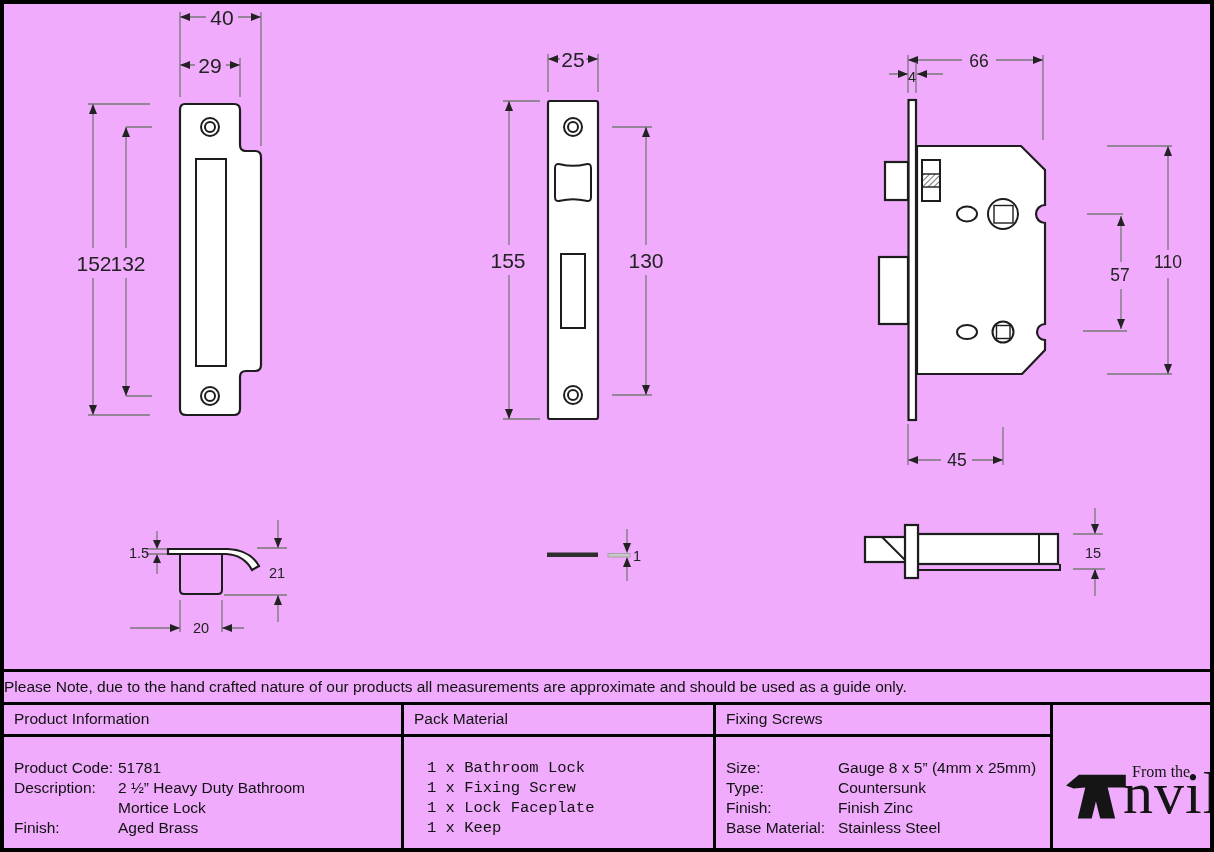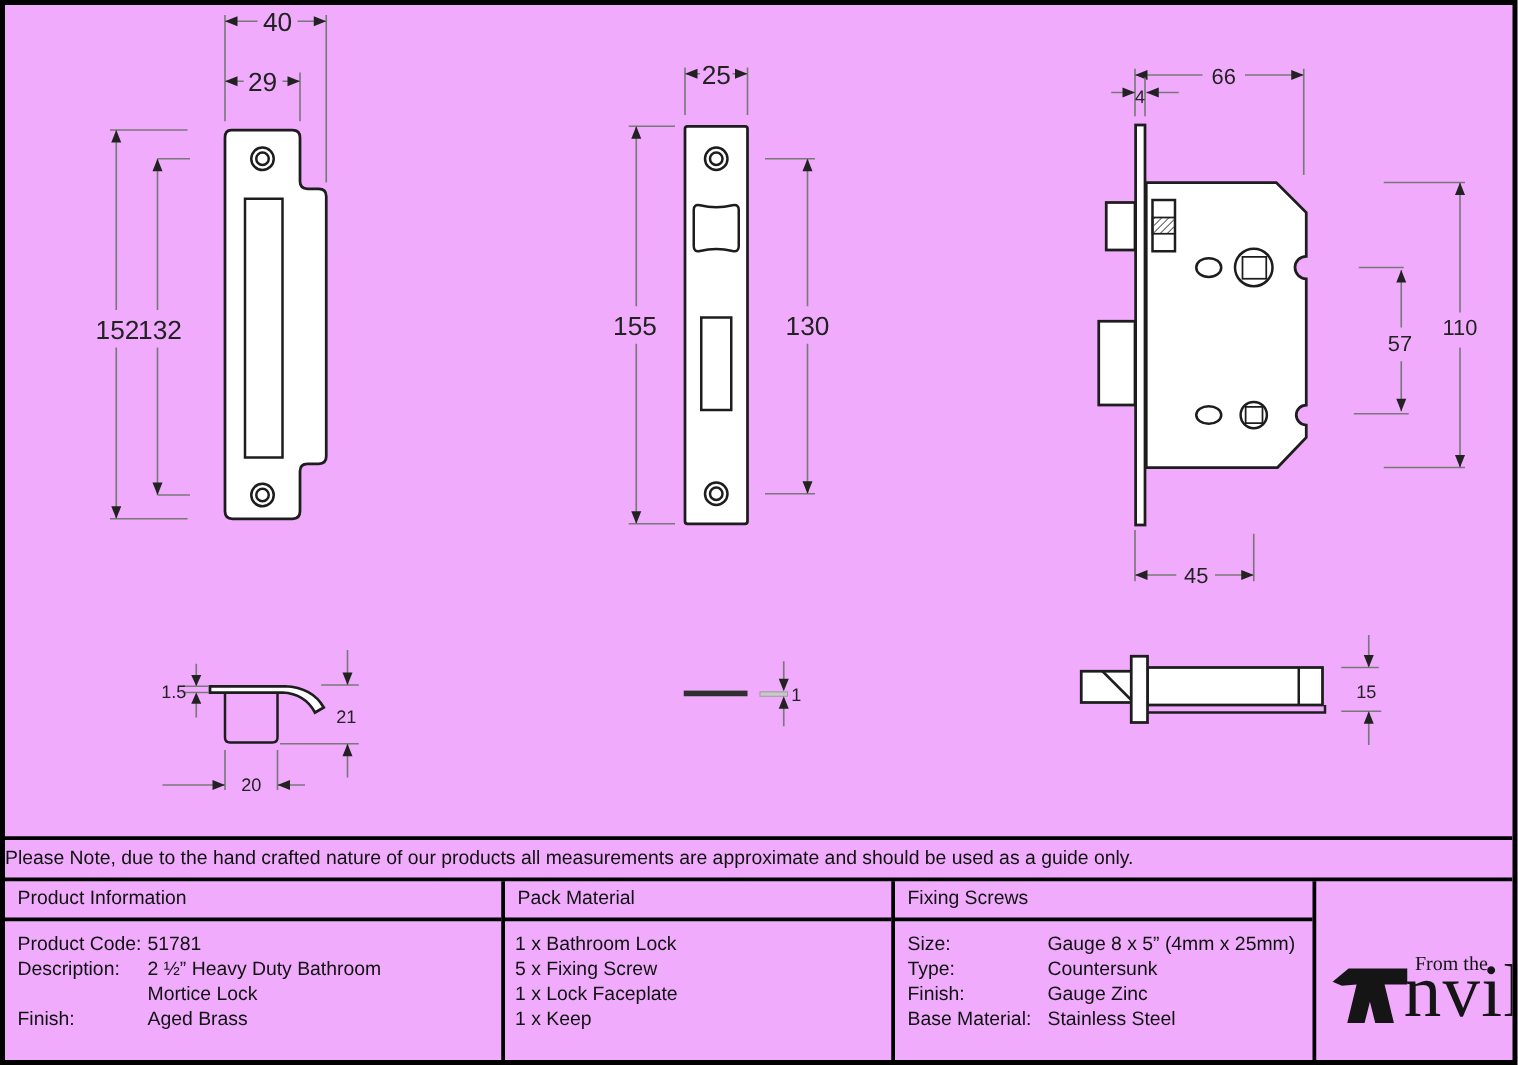--- a/index.html
+++ b/index.html
@@ -27,7 +27,7 @@
   .col.b{border-right:3px solid #000;}
   .c1{width:400px;}.c2{width:312px;}.c3{width:337px;}.c4{flex:1;position:relative;}
   .hdr{height:24px;border-bottom:3px solid #000;padding:5px 0 0 10px;font-size:15.5px;box-sizing:content-box;}
-  .cellbody{padding:9px 0 0 10px;font-size:15.5px;line-height:20px;}
+  .cellbody{padding:9px 0 0 10px;font-size:15.5px;line-height:20px;margin-top:12px;}
   .kv{display:grid;grid-template-columns:104px 1fr;}
   .c3 .kv{grid-template-columns:112px 1fr;}
   .kv .v{max-width:195px;}

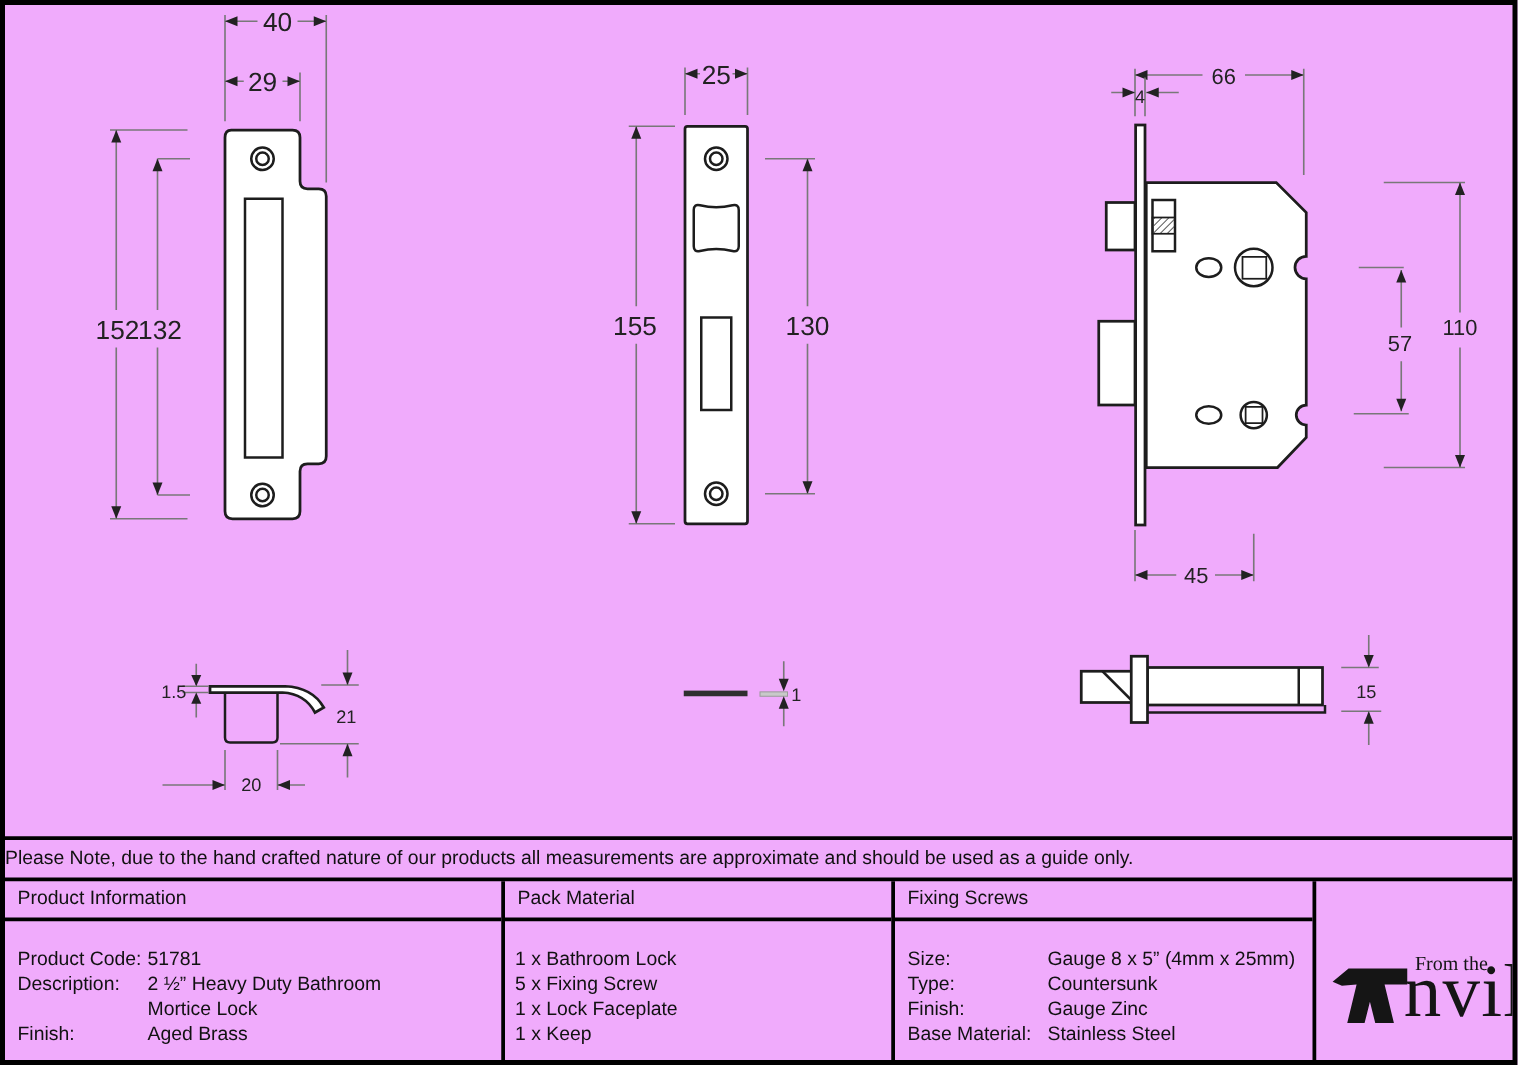--- a/index.html
+++ b/index.html
@@ -32,7 +32,7 @@
   .c3 .kv{grid-template-columns:112px 1fr;}
   .kv .v{max-width:195px;}
   .list div{line-height:20px;}
-  .c2 .cellbody{padding-left:8px;}
+  .c2 .cellbody{padding-left:23px;font-family:Liberation Mono, monospace;}
   
   .logo{position:absolute;left:12px;top:52px;width:200px;height:84px;}
   .anvil{position:absolute;left:0;top:8px;}

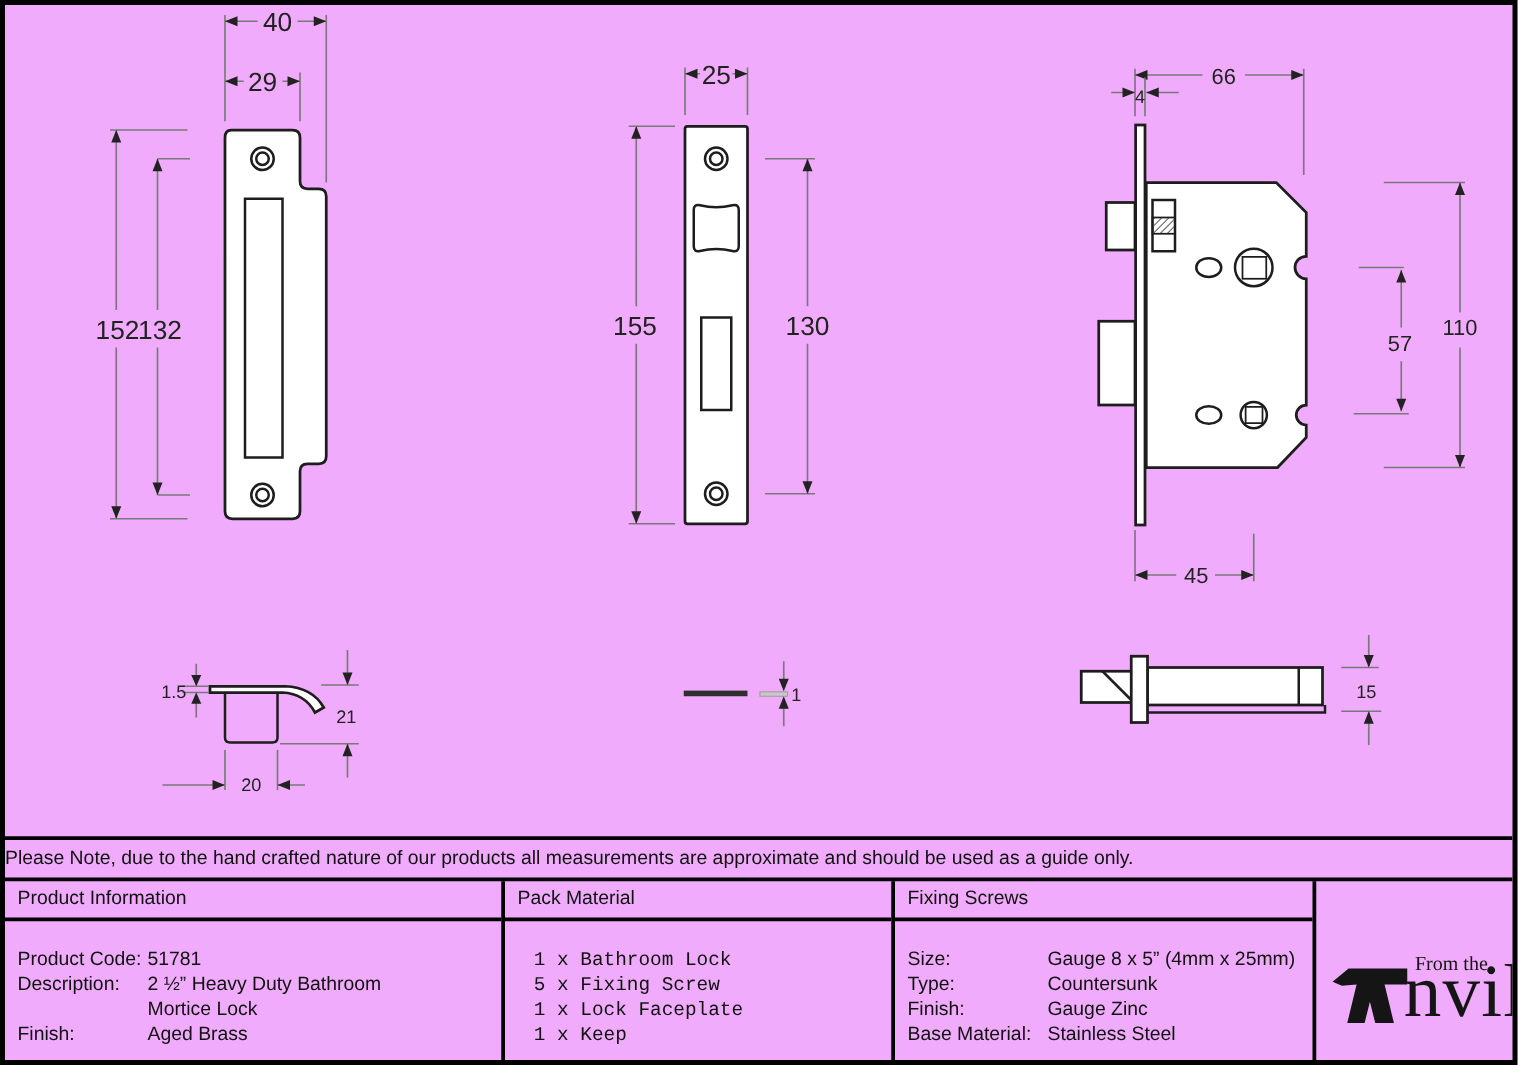--- a/index.html
+++ b/index.html
@@ -222,7 +222,7 @@
       <div class="hdr">Pack Material</div>
       <div class="cellbody list">
         <div>1 x Bathroom Lock</div>
-        <div>5 x Fixing Screw</div>
+        <div>1 x Fixing Screw</div>
         <div>1 x Lock Faceplate</div>
         <div>1 x Keep</div>
       </div>

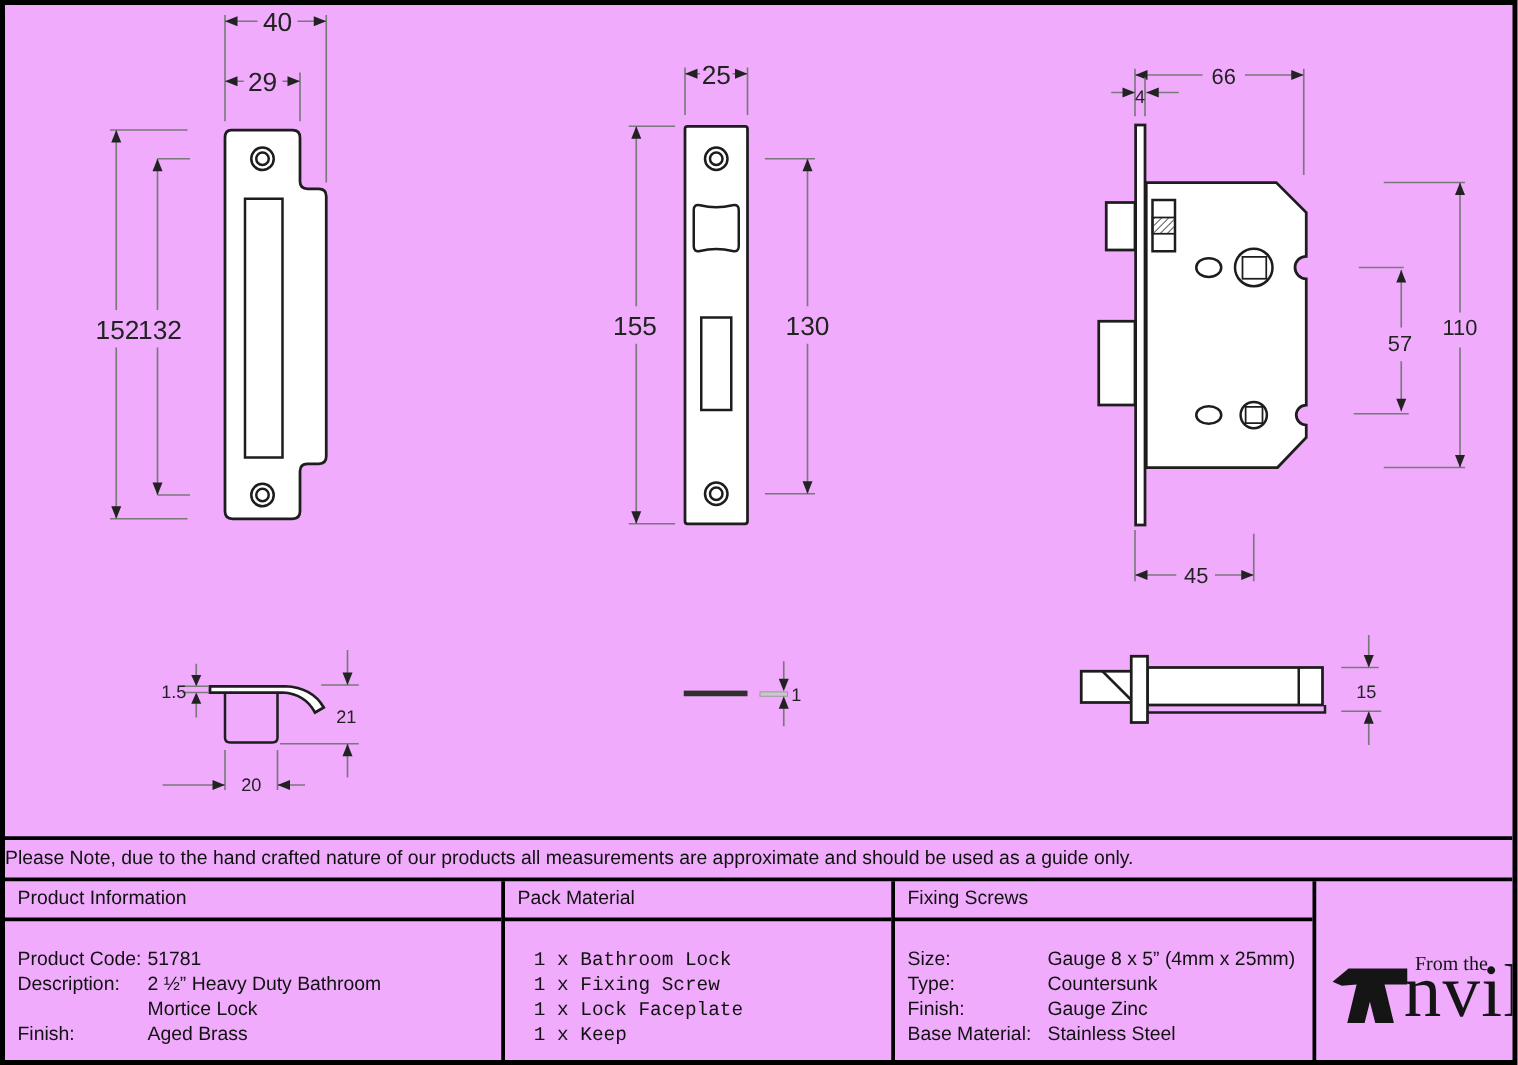--- a/index.html
+++ b/index.html
@@ -241,7 +241,7 @@
         </div>
         <div class="kv">
           <span>Finish:</span>
-          <span>Gauge Zinc</span>
+          <span>Finish Zinc</span>
         </div>
         <div class="kv">
           <span>Base Material:</span>

